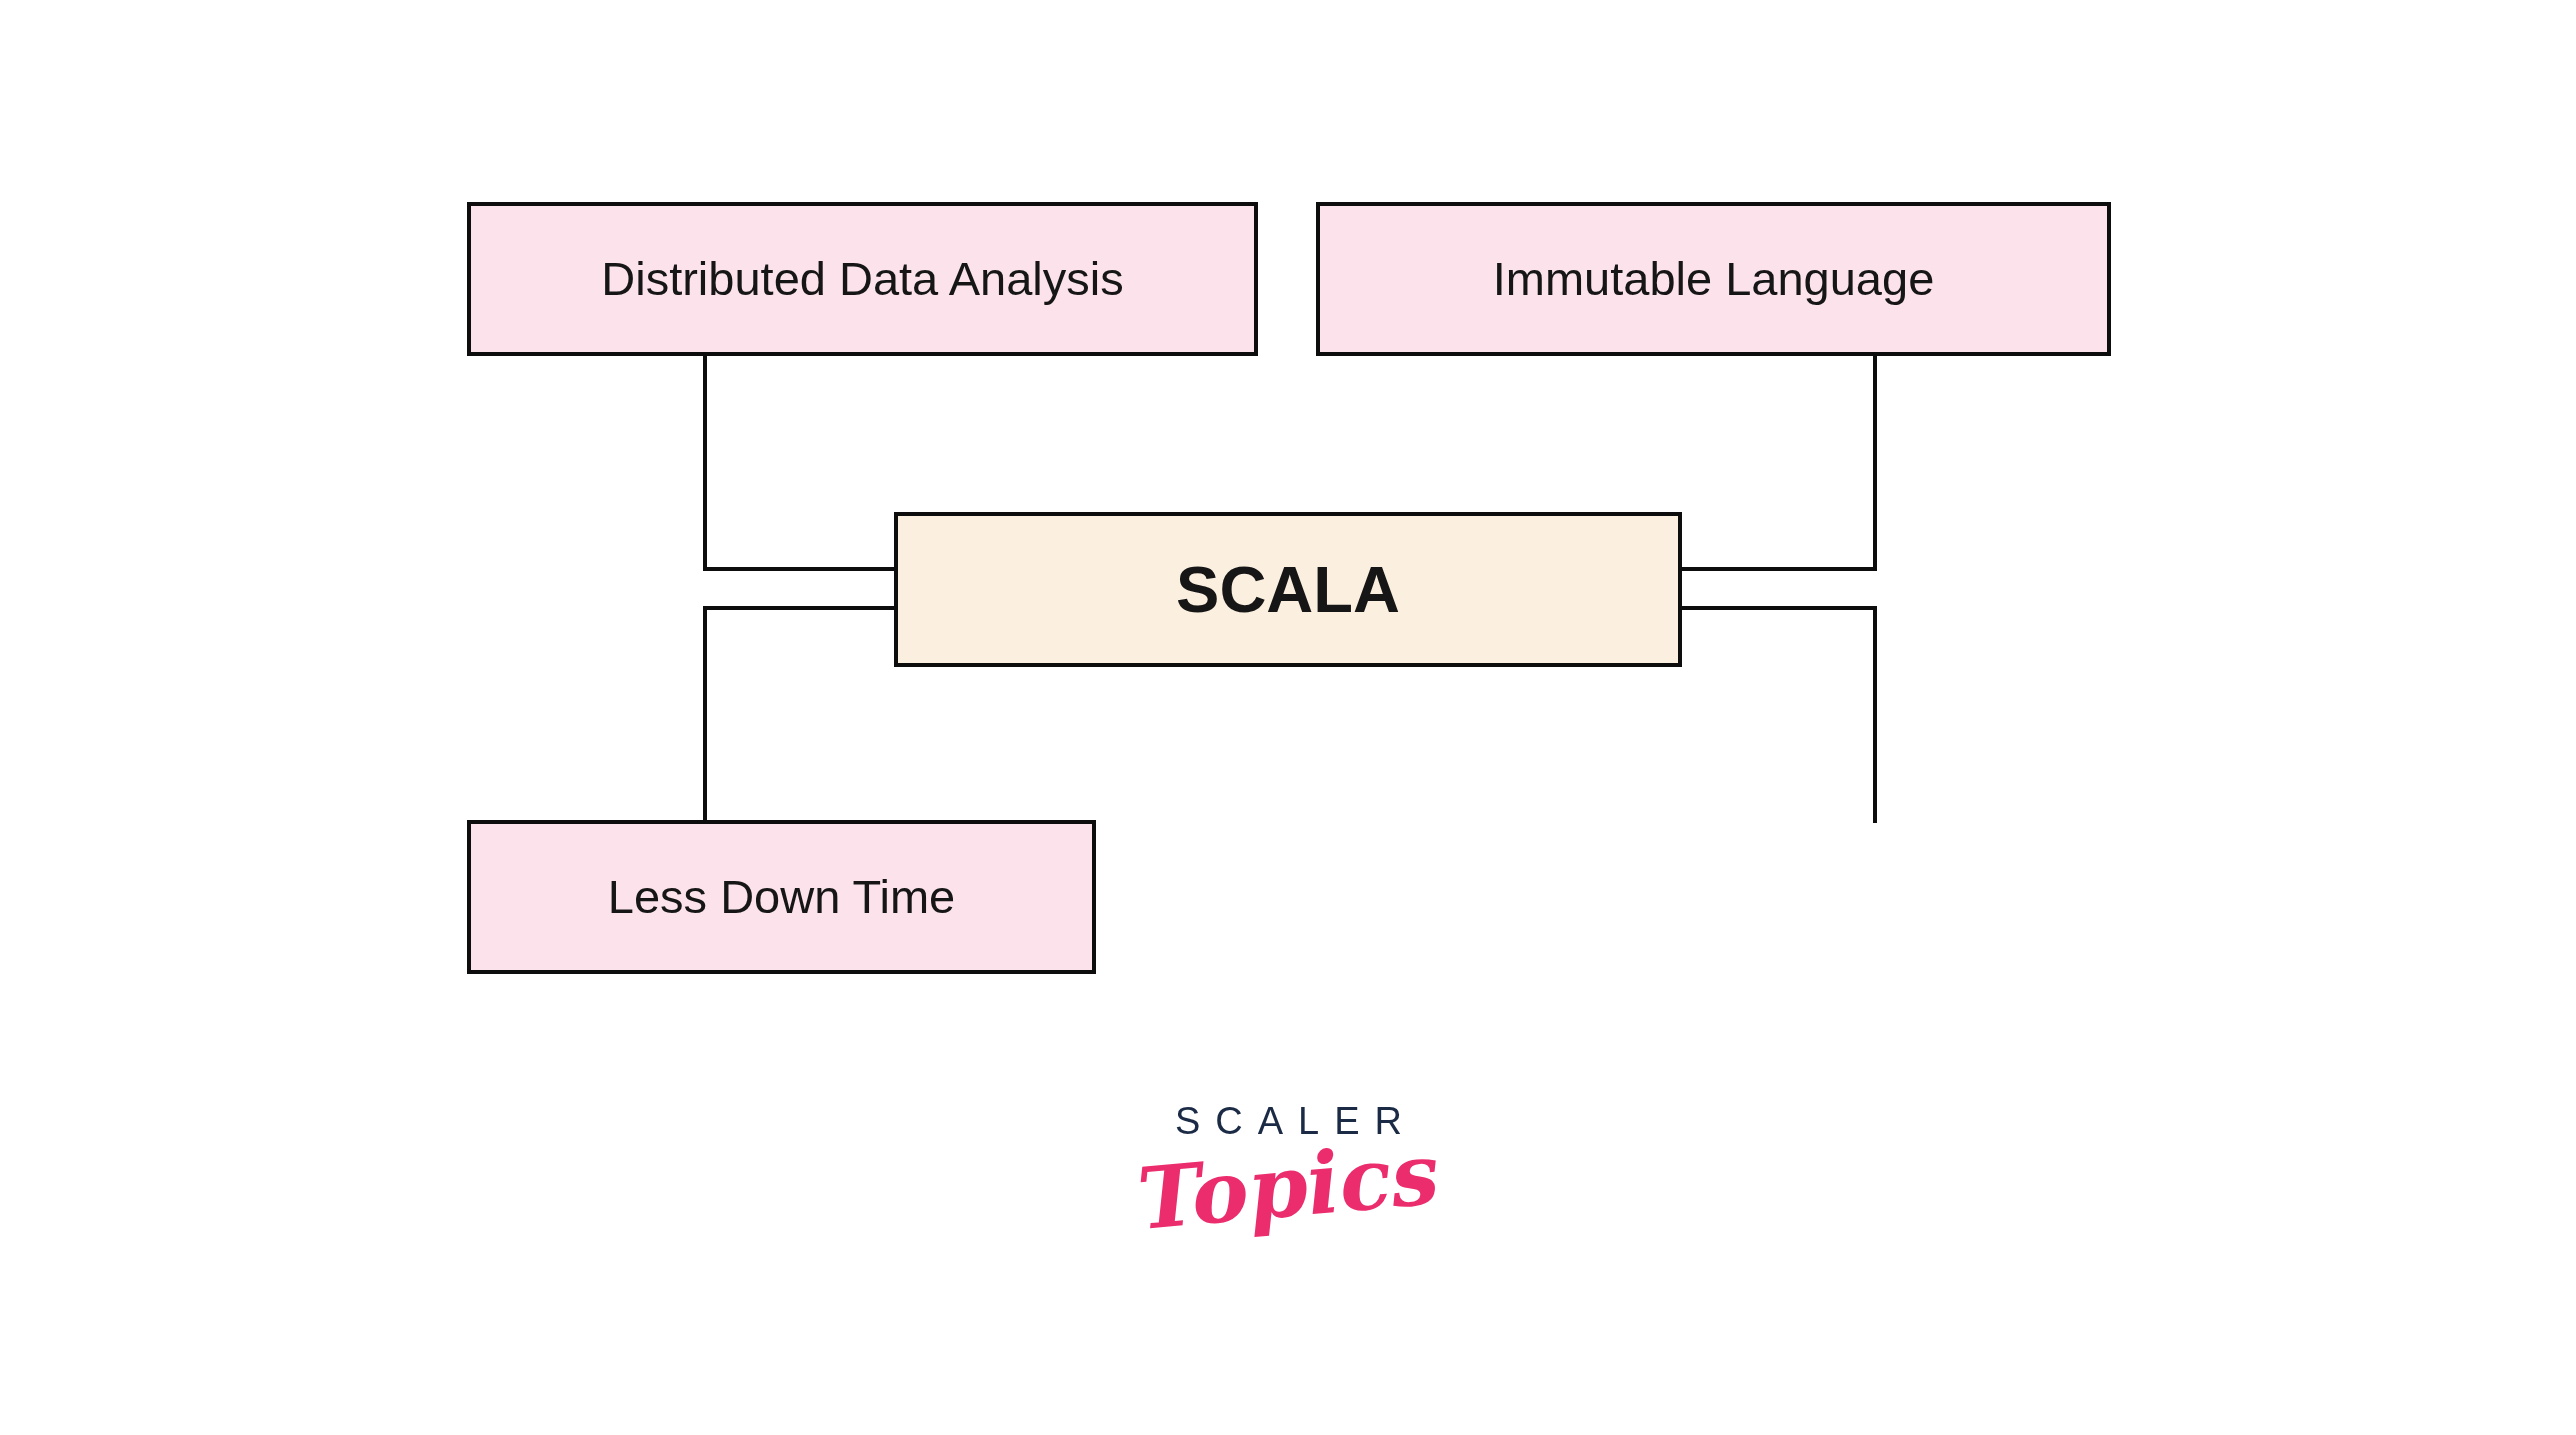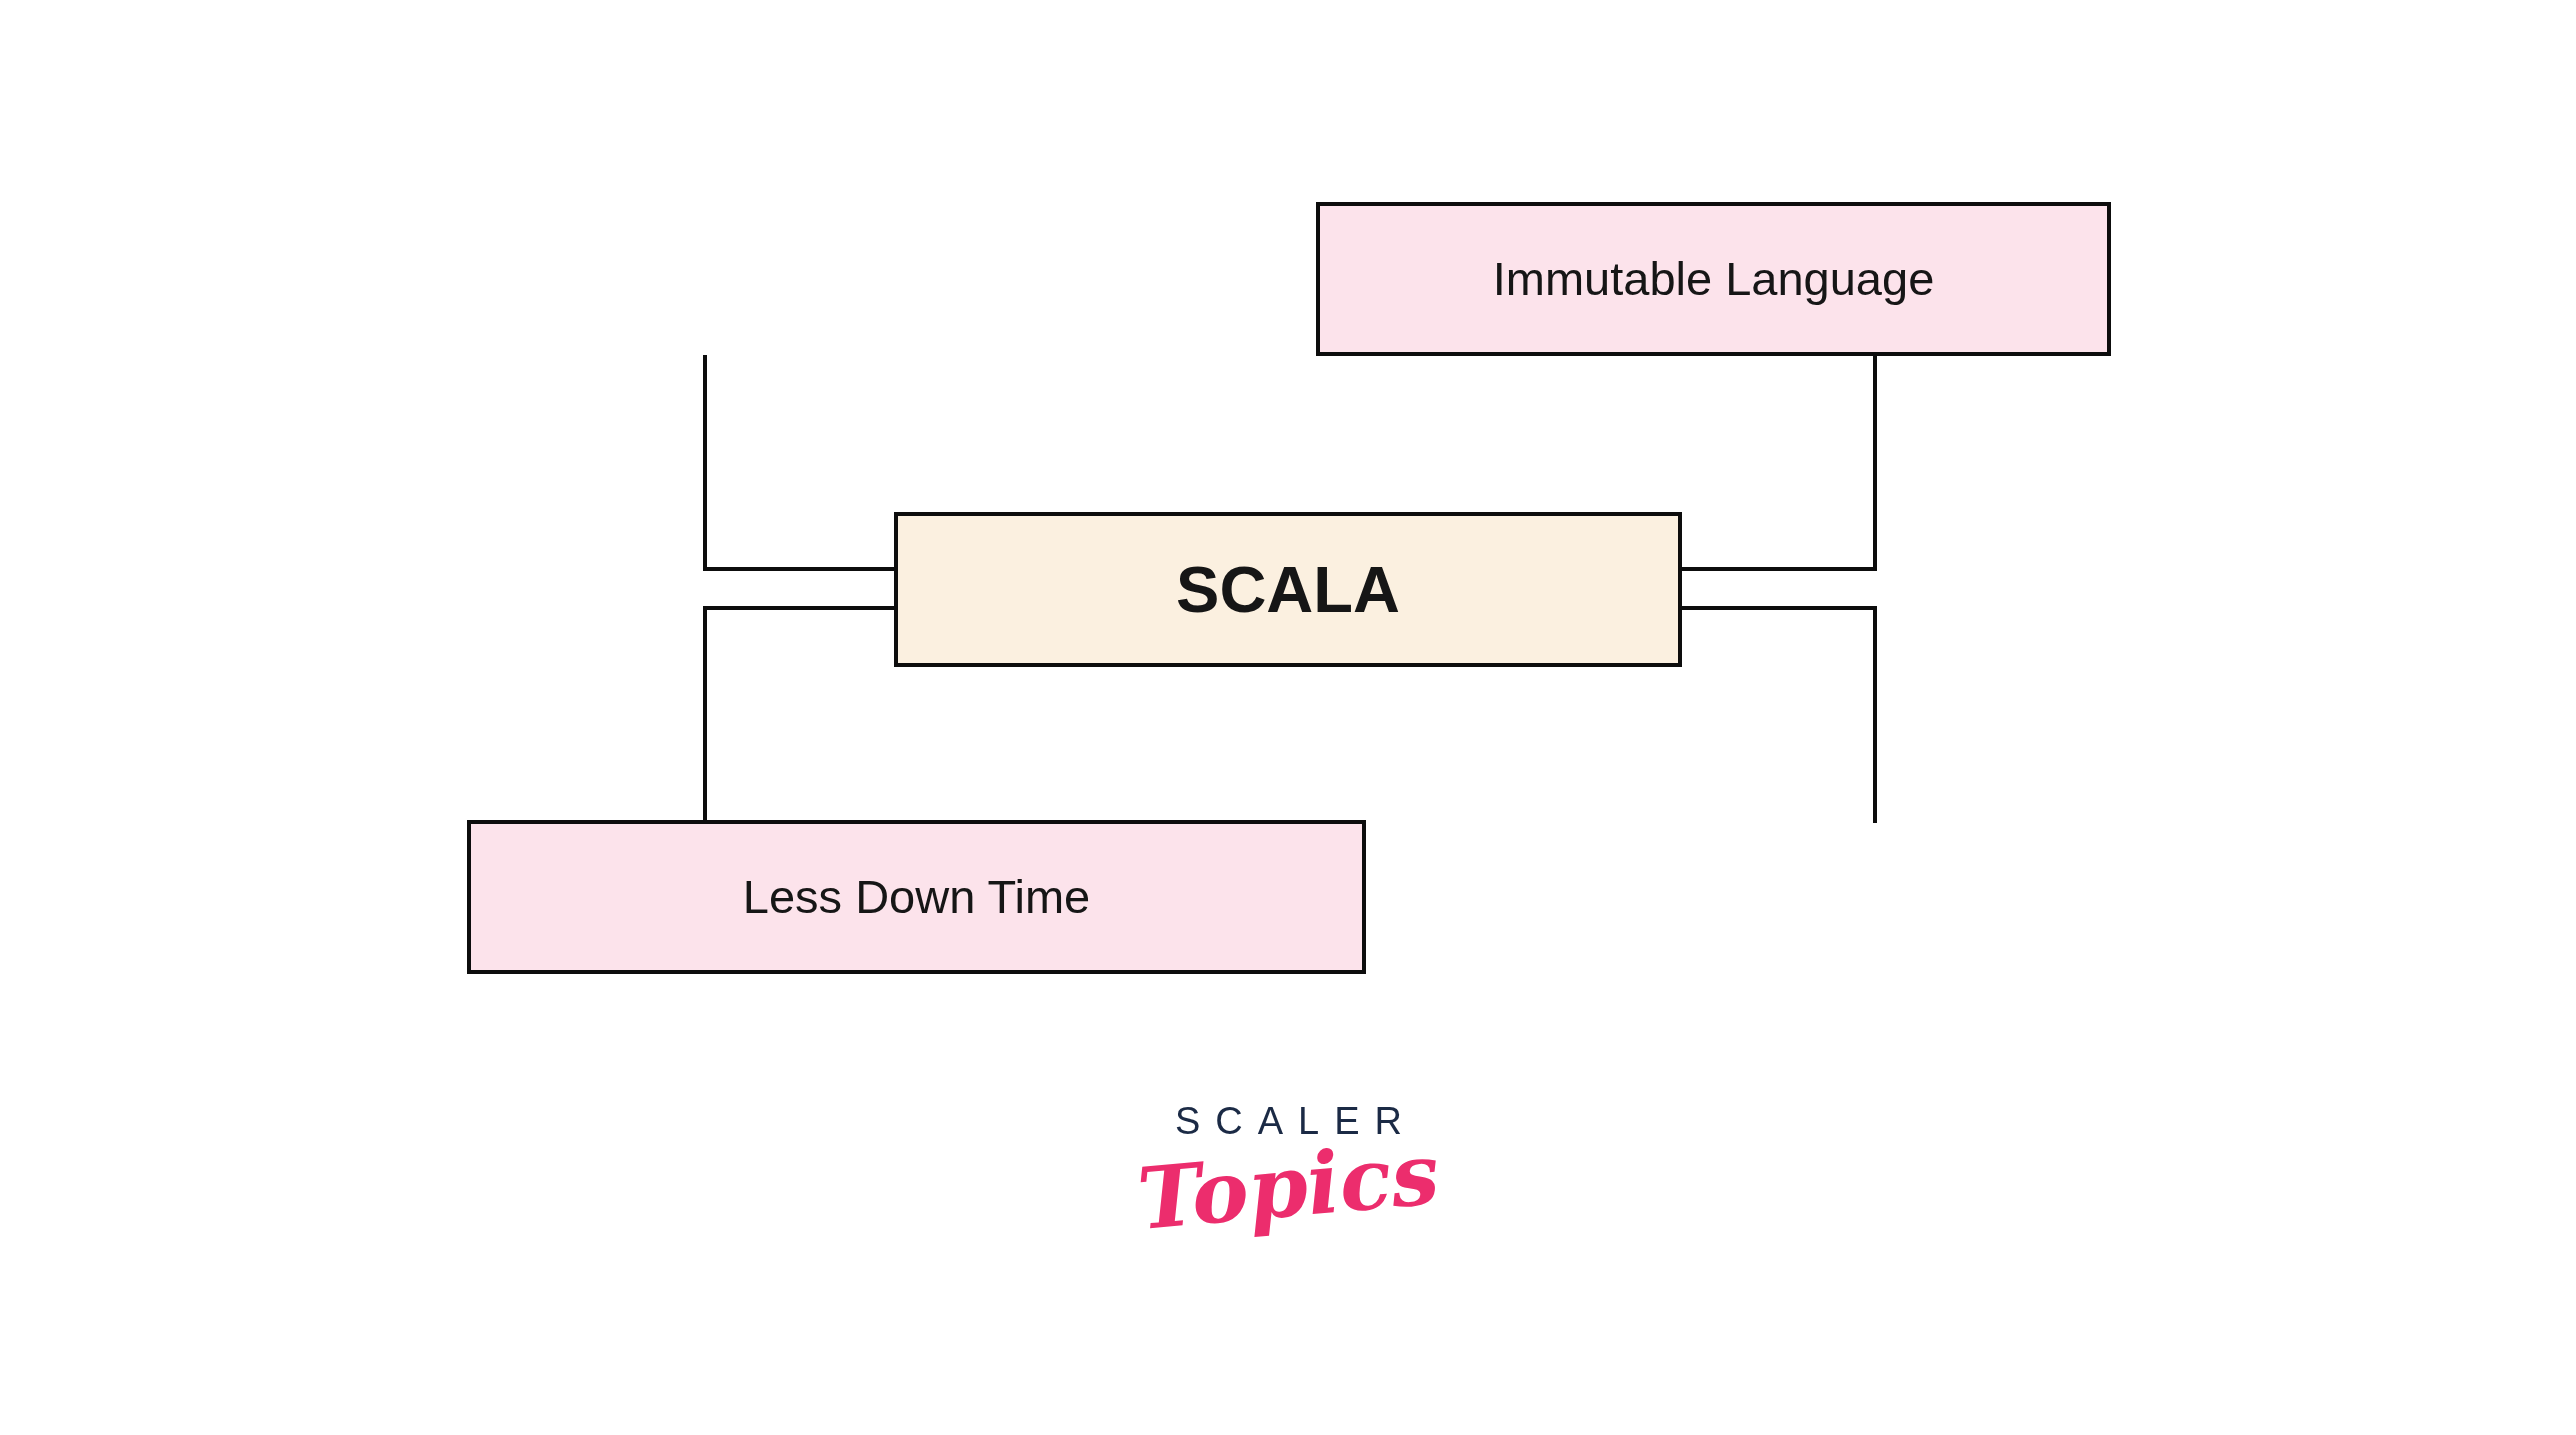--- a/index.html
+++ b/index.html
@@ -92,6 +92,9 @@
   <div class="line conn-br-h"></div>
   <div class="line conn-br-v"></div>
 
+  <div class="node pink node-top-left">
+    <span>Distributed Data Analysis</span>
+  </div>
 
   <div class="node pink node-top-right">
     <span>Immutable Language</span>

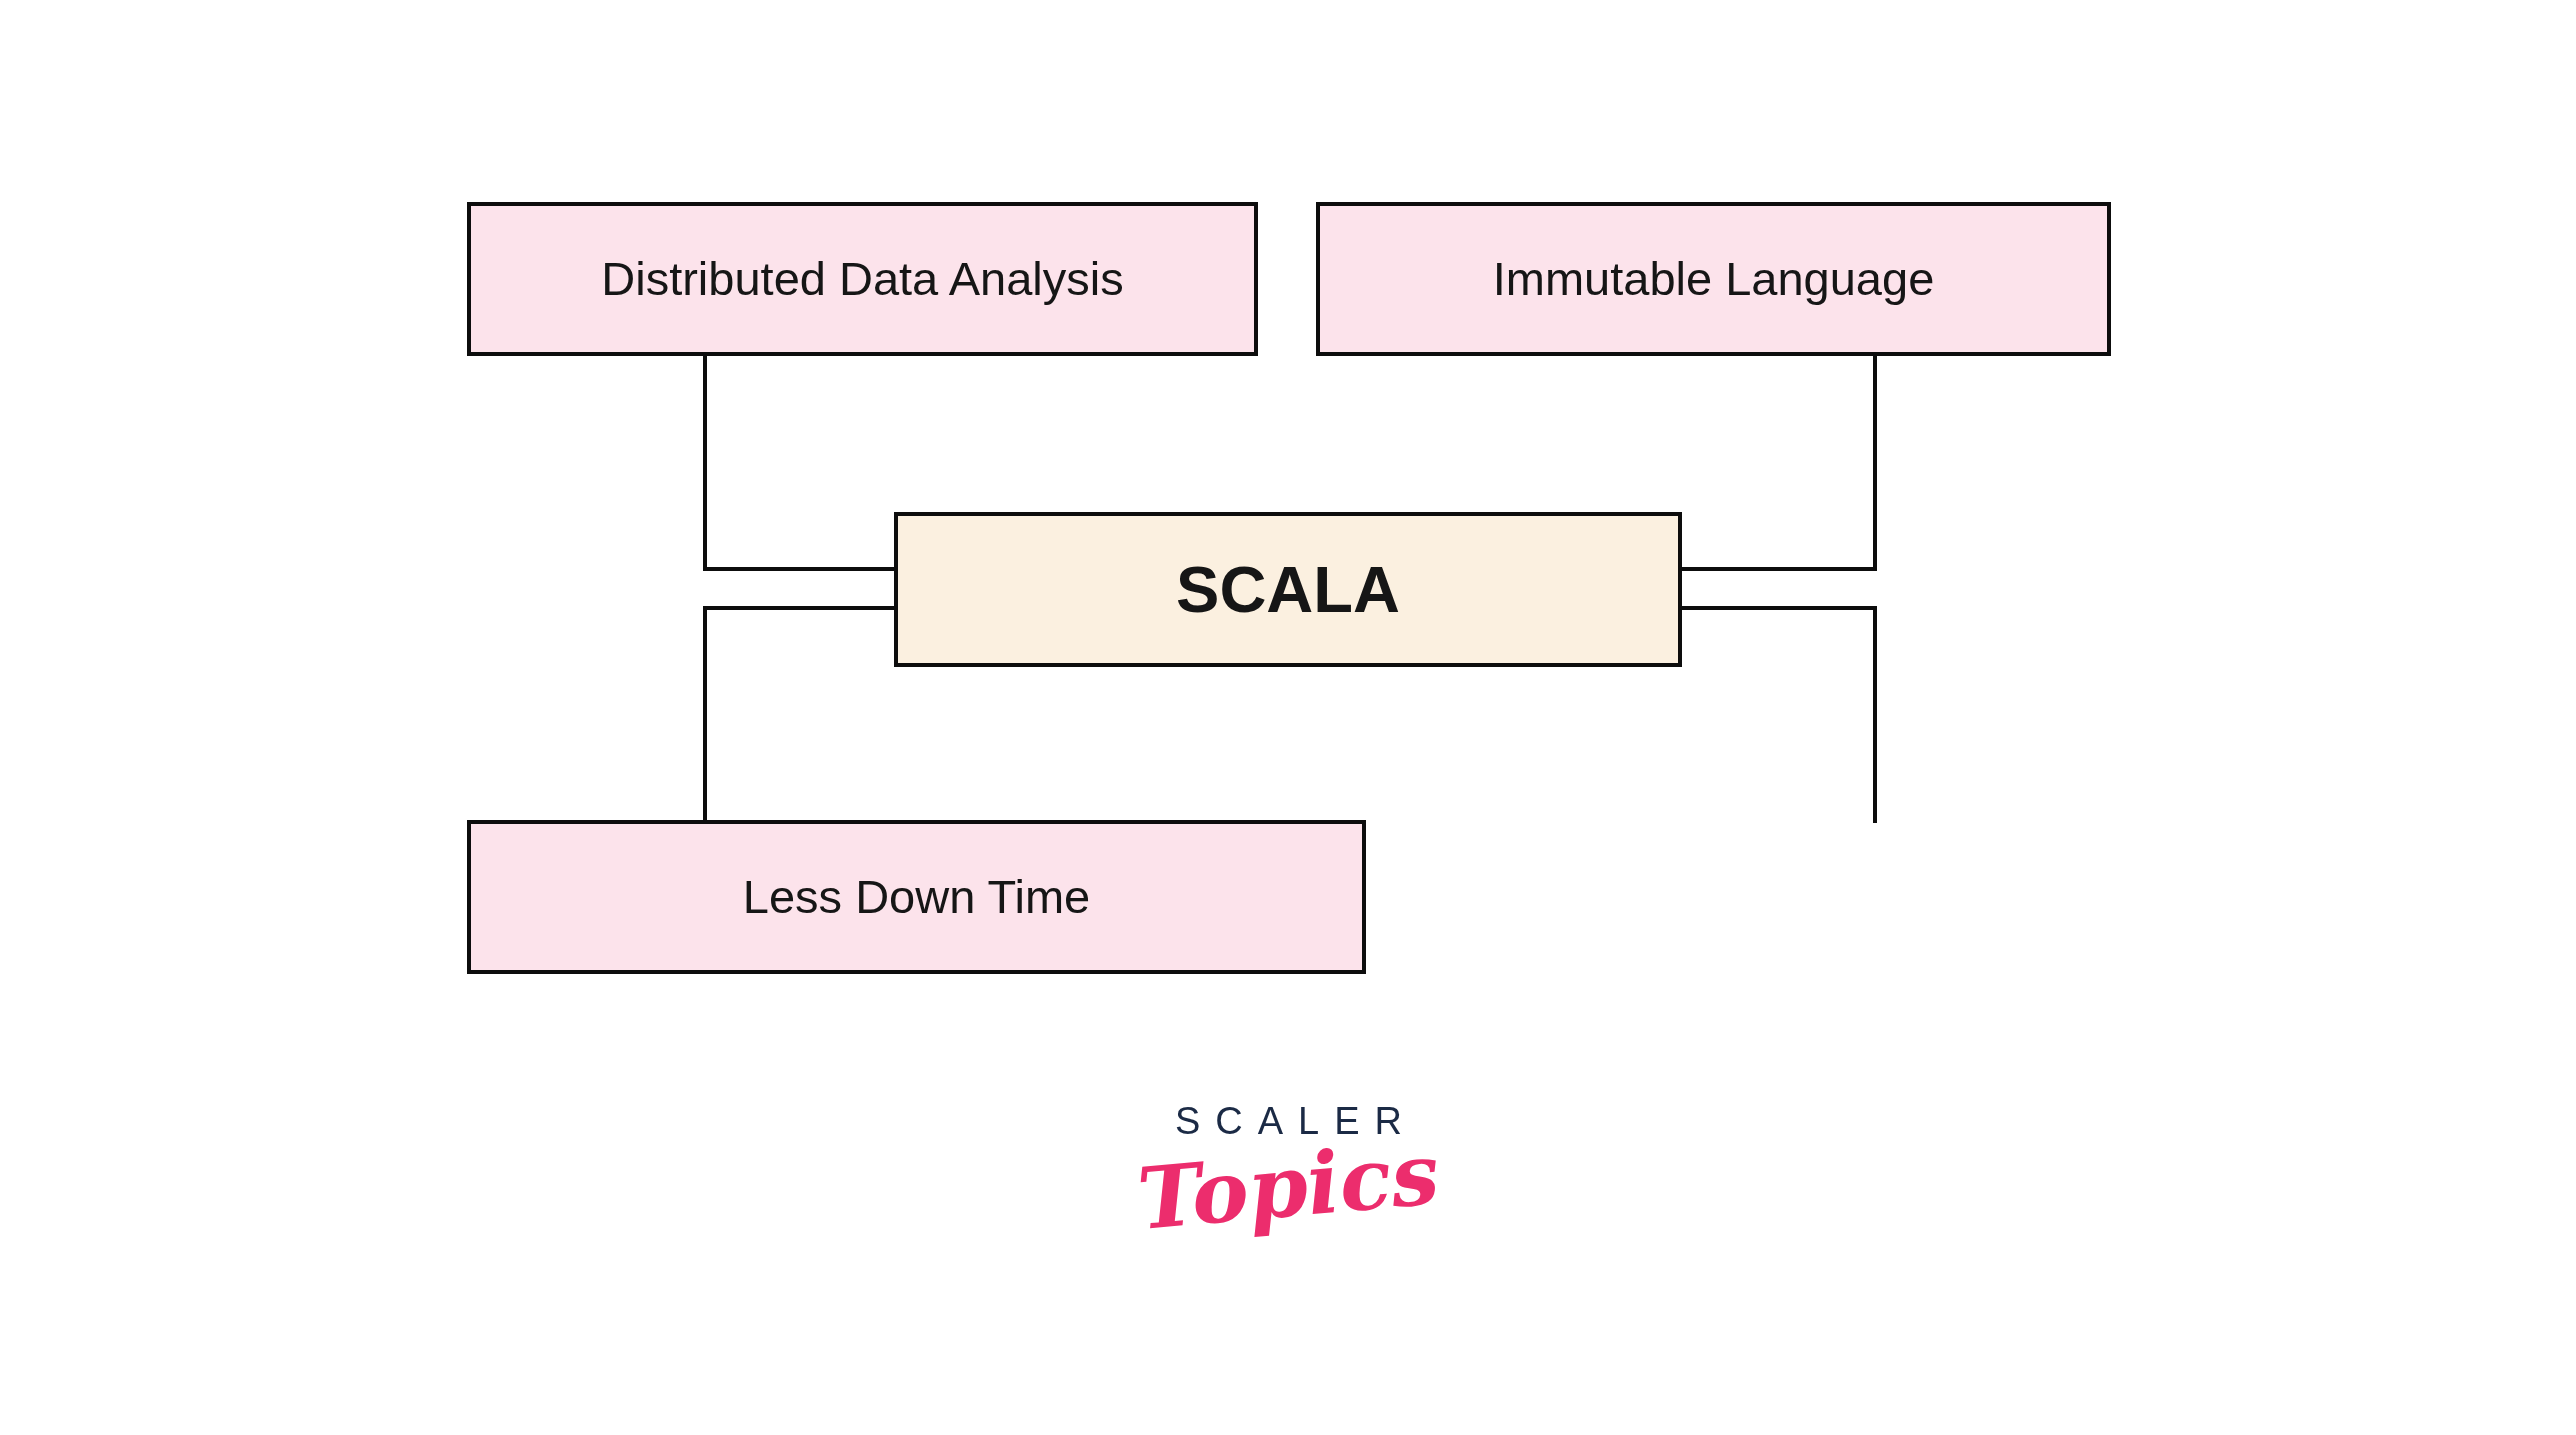--- a/index.html
+++ b/index.html
@@ -34,7 +34,7 @@
   .node-top-left     { left: 467px;  top: 202px;  width: 791px; height: 154px; }
   .node-top-right    { left: 1316px; top: 202px;  width: 795px; height: 154px; }
   .node-center       { left: 894px; top: 512px;  width: 788px; height: 155px; }
-  .node-bottom-left  { left: 467px;  top: 820px; width: 899px; height: 154px; }
+  .node-bottom-left  { left: 467px;  top: 820px; width: 629px; height: 154px; }
   .node-bottom-right { left: 1316px; top: 820px; width: 795px; height: 154px; }
 
   .line {

